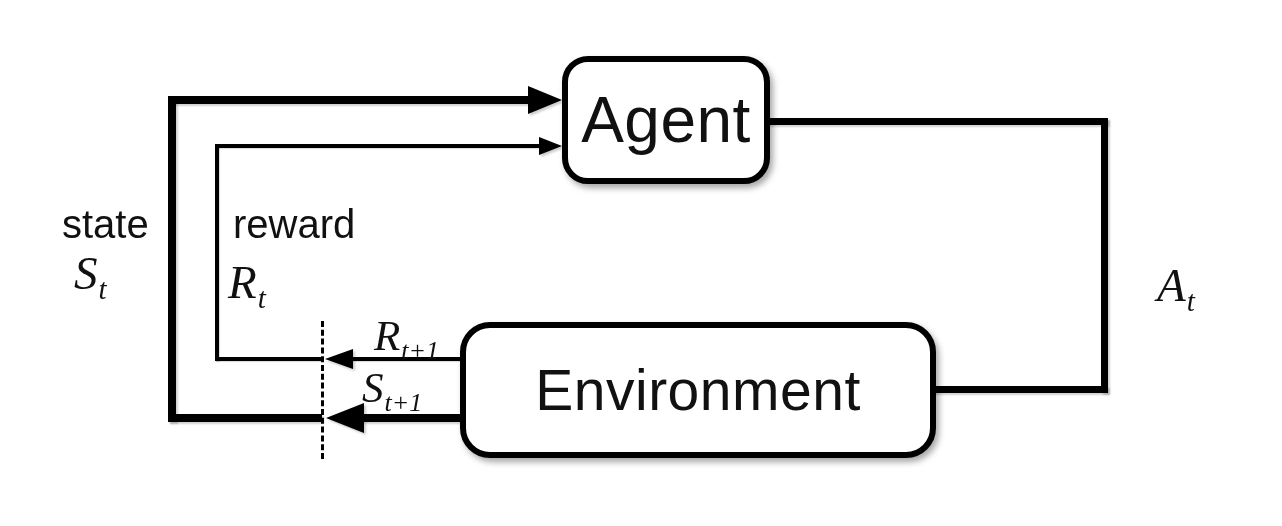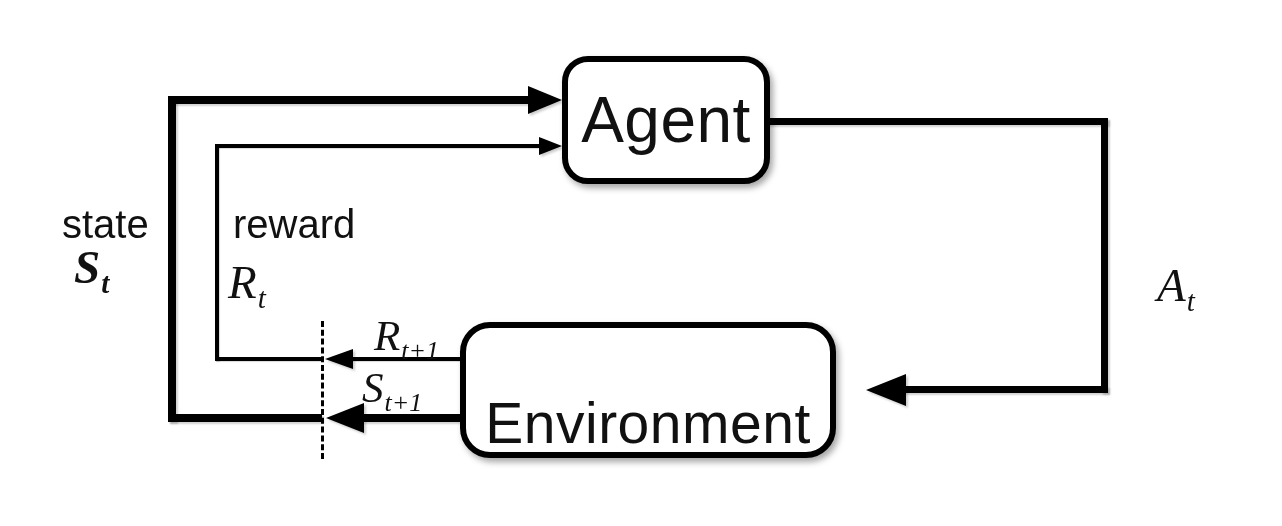--- a/index.html
+++ b/index.html
@@ -140,7 +140,7 @@
     top: 10px;
     left: 1px;
   }
-  .math-St  { left: 74px;   top: 244px; font-weight: bold; }
+  .math-St  { left: 74px;   top: 250px; }
   .math-Rt  { left: 228px;  top: 259px; }
   .math-At  { left: 1114px; top: 262px; margin-left: 43px; }
   .math-Rt1 { left: 374px;  top: 314px; font-size: 43px; }

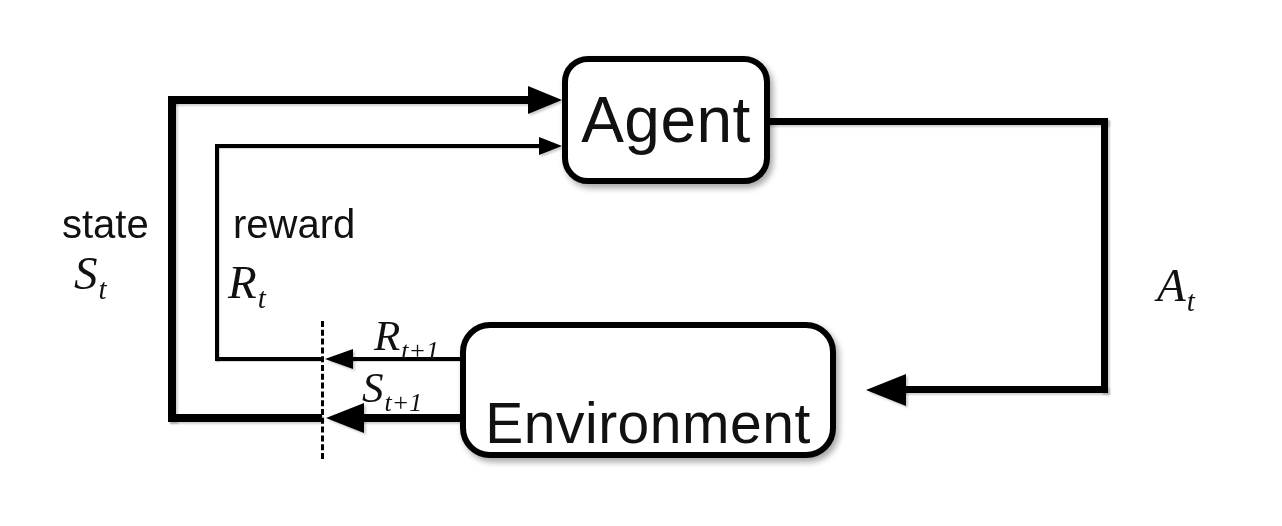--- a/index.html
+++ b/index.html
@@ -36,9 +36,8 @@
     border-radius: 26px;
   }
   .node-env {
-    left: 460px; top: 322px; width: 376px; height: 136px;
+    left: 460px; top: 322px; width: 476px; height: 136px;
     border-radius: 30px;
-    align-items: flex-end;
   }
   .node-label { font-size: 64px; line-height: 1; color: var(--text); letter-spacing: 0.5px; }
   .node-env .node-label { font-size: 57px; }

